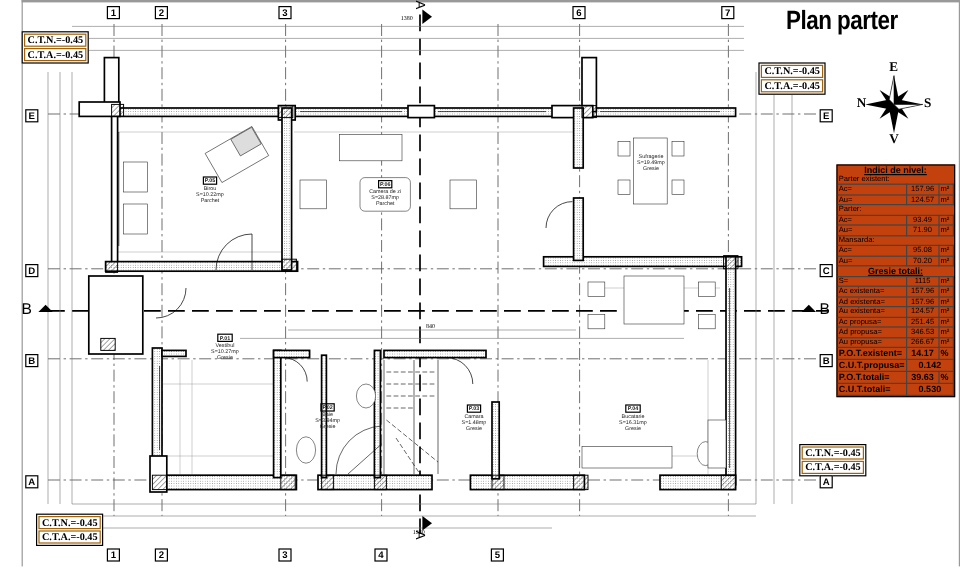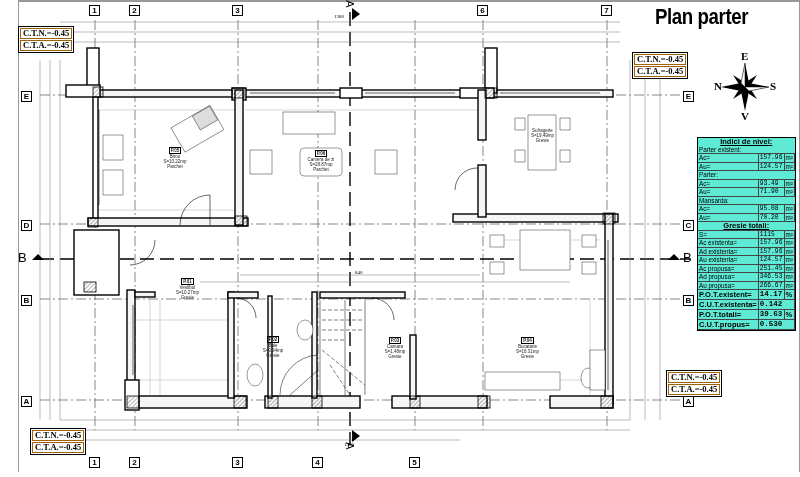--- a/index.html
+++ b/index.html
@@ -9,7 +9,7 @@
   .title{position:absolute;left:655px;top:4px;font-size:22px;font-weight:bold;font-family:"Liberation Sans",sans-serif;letter-spacing:-0.5px;transform:scaleX(0.85);transform-origin:left top;color:#000;}
   .level-box{position:absolute;font-family:"Liberation Serif",serif;font-size:8.5px;line-height:9px;border:1px solid #000;background:#fff;padding:0 1px;}
   .level-box div{border:1px solid #a16207;padding:0 2px;margin:1px 0;white-space:nowrap;font-weight:bold;}
-  .indici{position:absolute;left:697px;top:137px;width:97px;border:1px solid #000;background:#5eead4;font-family:"Liberation Sans",sans-serif;font-size:6.3px;}
+  .indici{position:absolute;left:697px;top:137px;width:97px;border:1px solid #000;background:#c2410c;font-family:"Liberation Sans",sans-serif;font-size:6.3px;}
   .indici table{border-collapse:collapse;width:100%;}
   .indici td{border:1px solid #444;padding:0 1px;height:7.5px;line-height:7.5px;}
   .indici .hdr{text-align:center;font-weight:bold;font-size:7.5px;text-decoration:underline;border:none;}

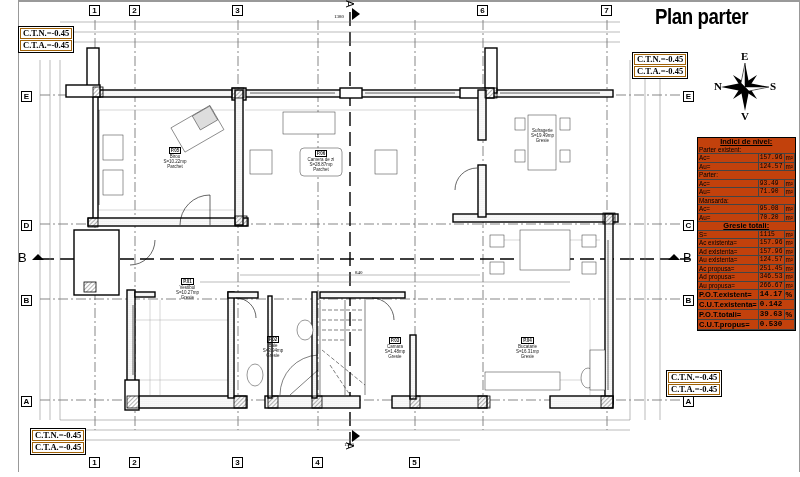--- a/index.html
+++ b/index.html
@@ -15,7 +15,7 @@
   .indici .hdr{text-align:center;font-weight:bold;font-size:7.5px;text-decoration:underline;border:none;}
   .indici .sec{border:none;}
   .indici .lbl{border-left:none;}
-  .indici .val{text-align:left;width:26px;font-family:Liberation Mono, monospace;}
+  .indici .val{text-align:center;width:26px;}
   .indici .unit{width:10px;}
   .indici .big td{font-weight:bold;font-size:7.5px;height:9px;line-height:9px;}
   .grid-tag{position:absolute;width:9px;height:9px;border:1px solid #000;background:#fff;font-size:8px;font-weight:bold;text-align:center;line-height:9px;font-family:"Liberation Sans",sans-serif;}

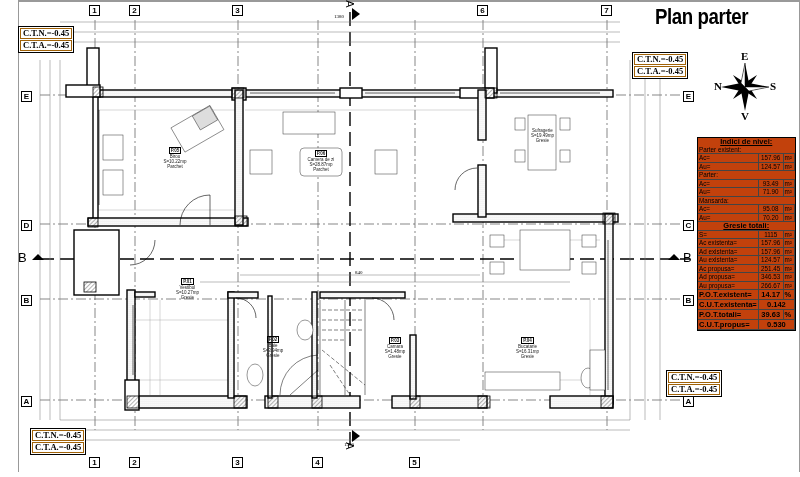--- a/index.html
+++ b/index.html
@@ -434,7 +434,7 @@
           <td class="unit">%</td>
         </tr>
     <tr class="big">
-          <td class="lbl">C.U.T.existenta=</td>
+          <td class="lbl">C.U.T.propusa=</td>
           <td class="val" colspan="2">0.142</td>
         </tr>
     <tr class="big">

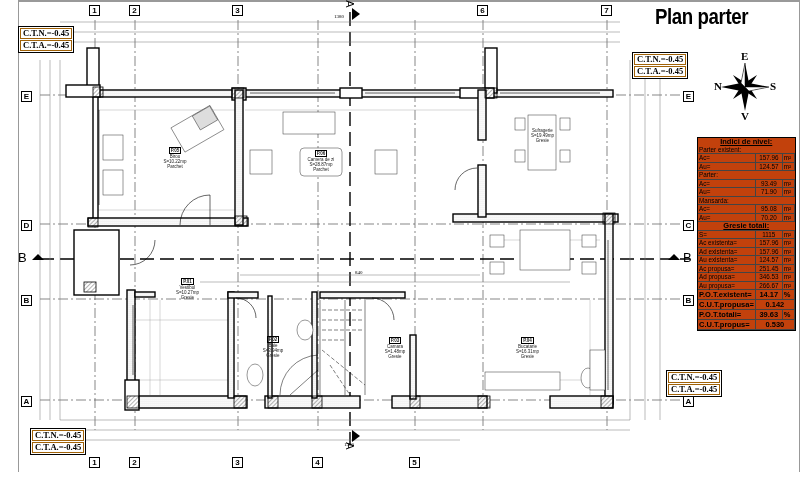--- a/index.html
+++ b/index.html
@@ -443,7 +443,7 @@
           <td class="unit">%</td>
         </tr>
     <tr class="big">
-          <td class="lbl">C.U.T.propus=</td>
+          <td class="lbl">C.U.T.totali=</td>
           <td class="val" colspan="2">0.530</td>
         </tr>
   </tbody>

